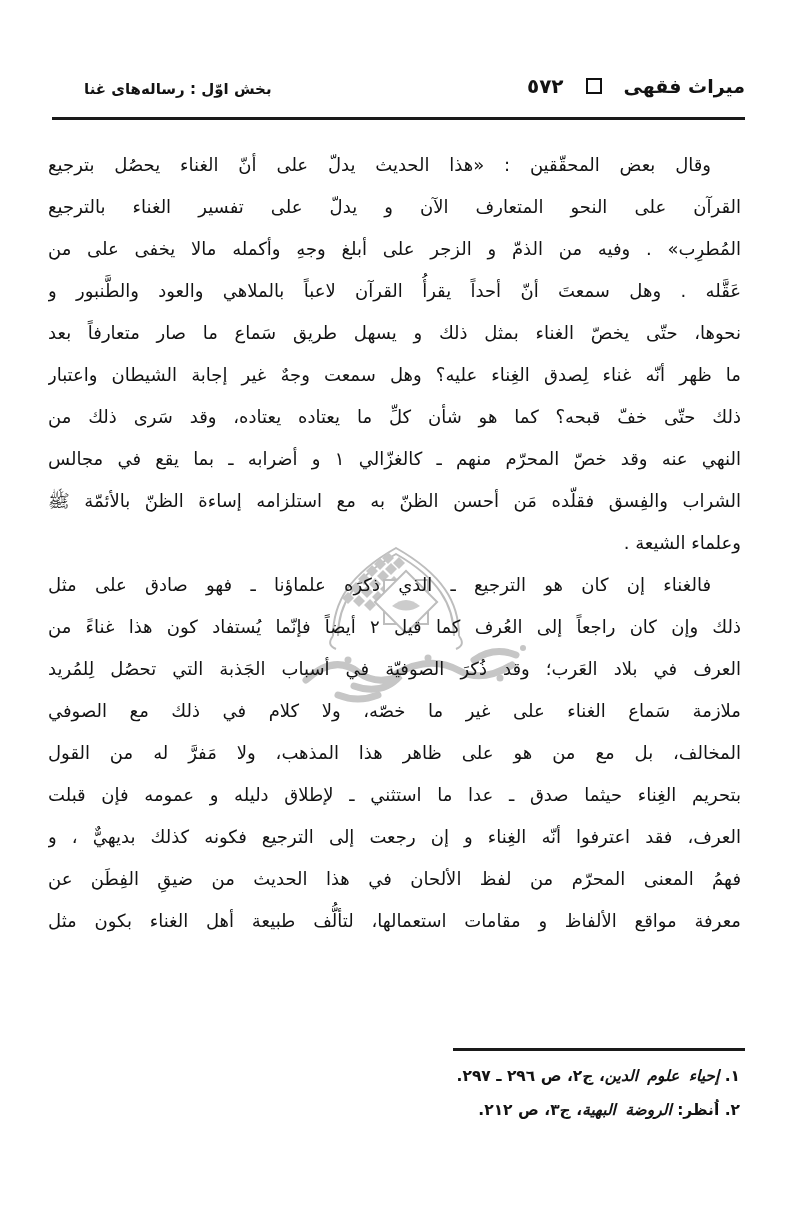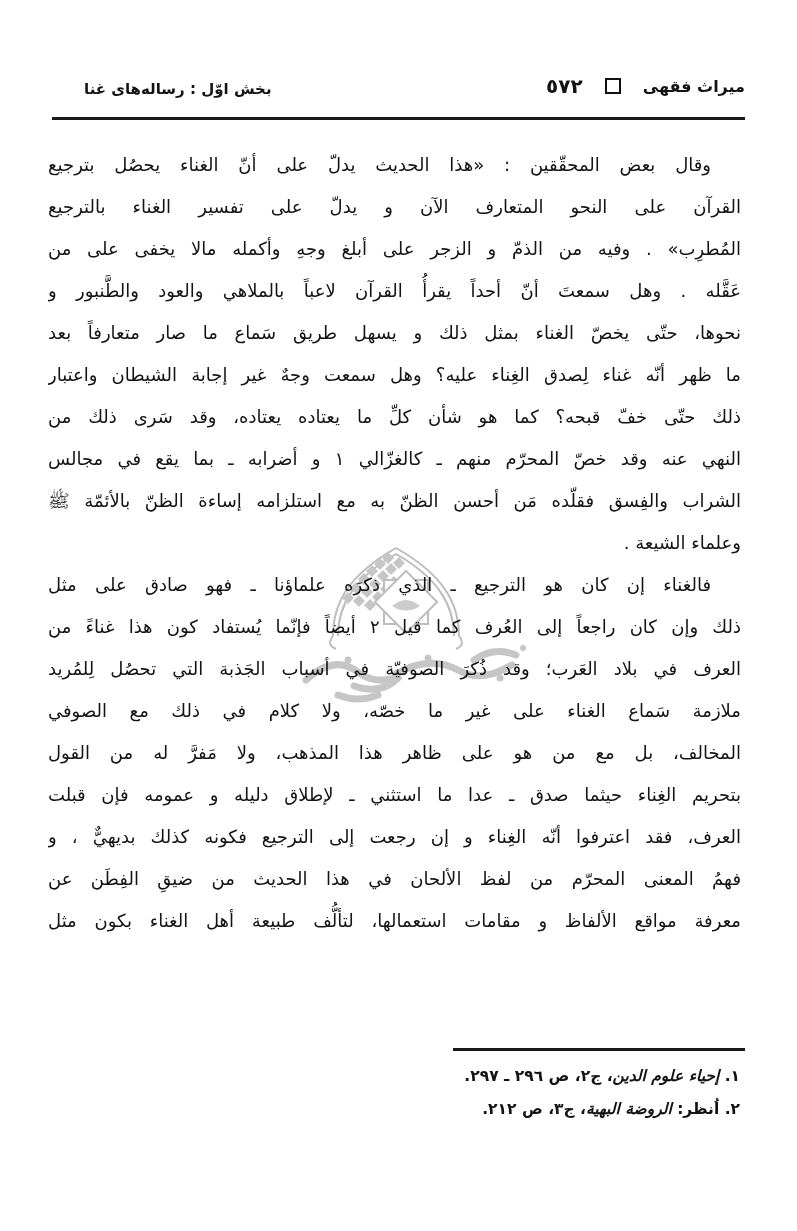--- a/index.html
+++ b/index.html
@@ -25,7 +25,7 @@
     font-weight:bold;white-space:nowrap;
   }
   .header-right .page-number{font-size:20px;letter-spacing:1px;}
-  .header-right .title{font-size:16px;direction:rtl;text-align:right;}
+  .header-right .title{font-size:19px;direction:rtl;text-align:right;}
   .header-square{
     width:12px;height:12px;border:2.5px solid #111;display:inline-block;
     background:#fff;

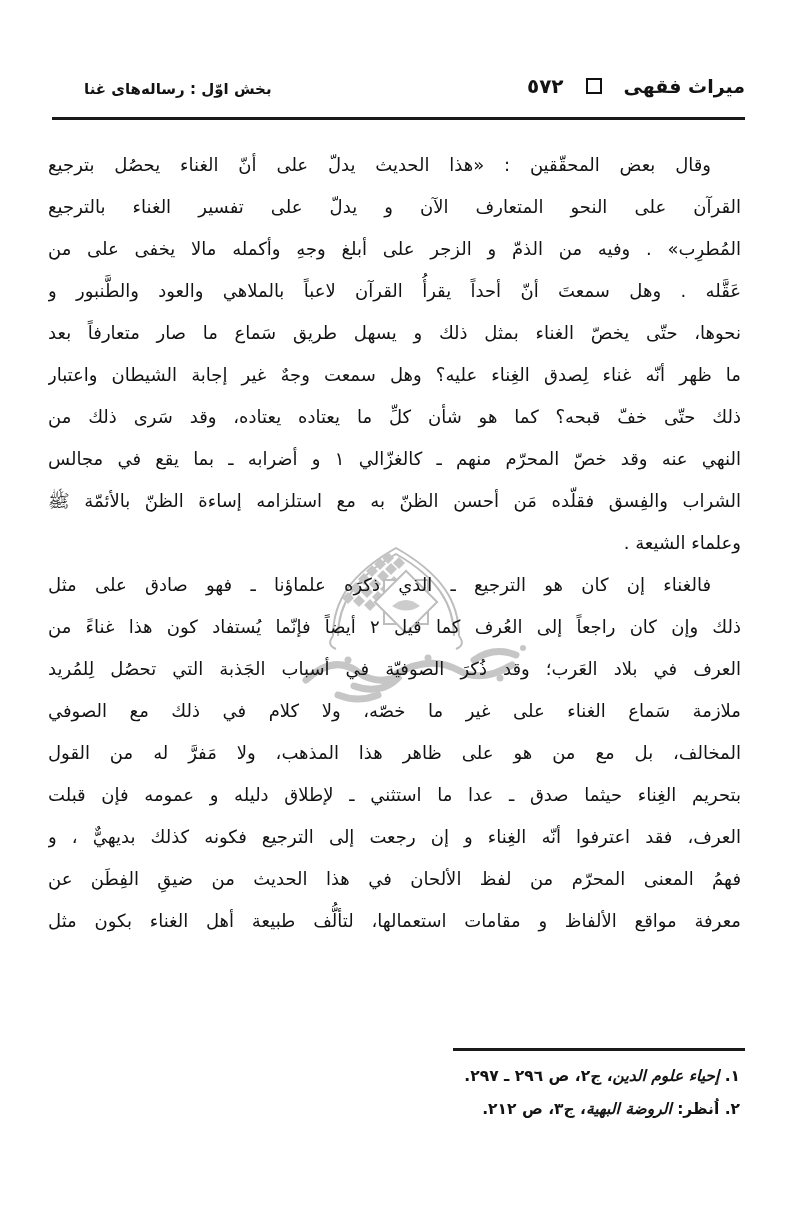--- a/index.html
+++ b/index.html
@@ -69,7 +69,7 @@
     font-size:15.5px;font-weight:bold;
   }
   .footnote{line-height:33px;white-space:nowrap;}
-  .footnote .book-title{font-style:italic;}
+  .footnote .book-title{font-style:italic;font-family:Liberation Mono, monospace;}
 </style>
 </head>
 <body>

